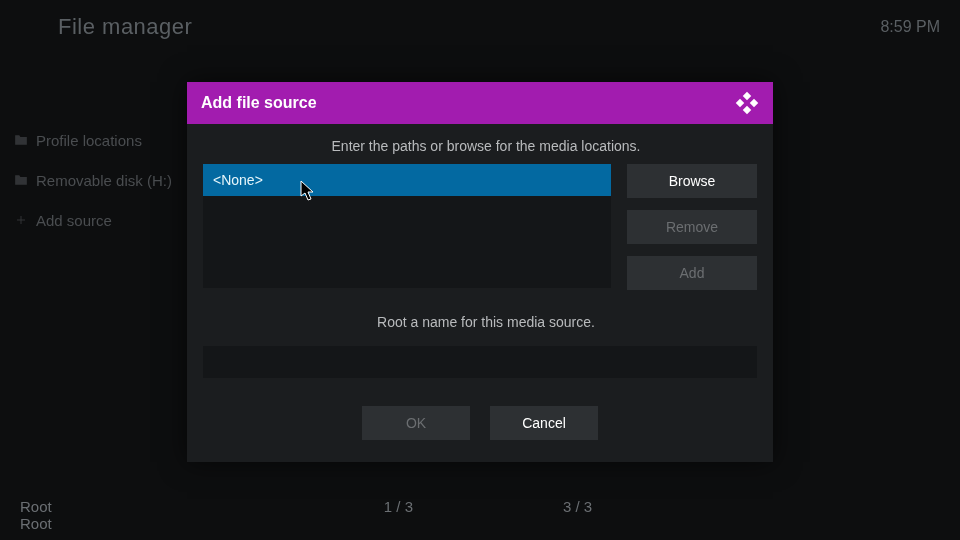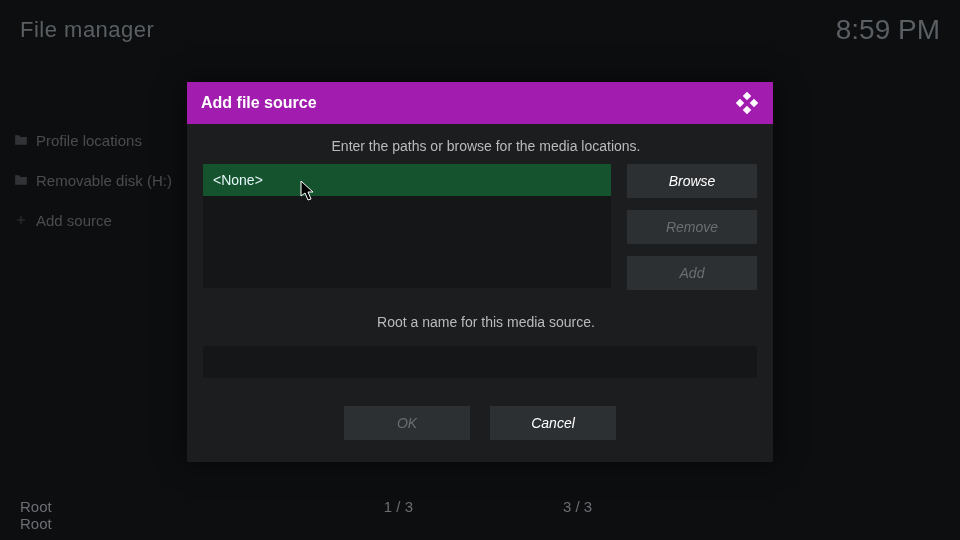--- a/index.html
+++ b/index.html
@@ -15,7 +15,7 @@
     padding: 14px 20px 10px 20px;
     color: #5a5f63;
   }
-  .header .title { font-size: 22px; font-weight: normal; letter-spacing: 0.5px; }
+  .header .title { font-size: 22px; font-weight: normal; letter-spacing: 0.5px; margin-left: 38px; }
   .header .clock { font-size: 28px; font-weight: 300; }
   .backdrop {
     position: absolute; top: 60px; left: 0; right: 0; bottom: 40px;

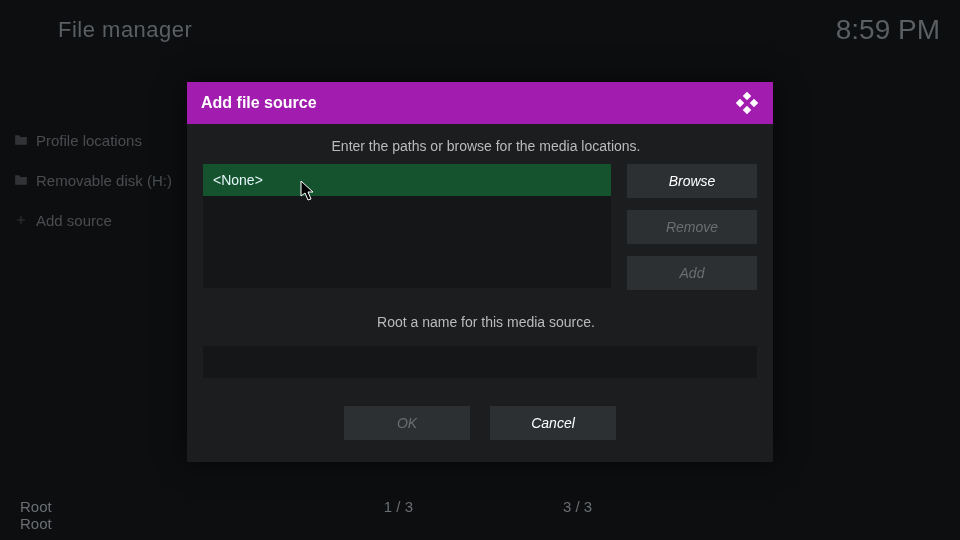--- a/index.html
+++ b/index.html
@@ -16,7 +16,7 @@
     color: #5a5f63;
   }
   .header .title { font-size: 22px; font-weight: normal; letter-spacing: 0.5px; margin-left: 38px; }
-  .header .clock { font-size: 28px; font-weight: 300; }
+  .header .clock { font-size: 16px; font-weight: 300; }
   .backdrop {
     position: absolute; top: 60px; left: 0; right: 0; bottom: 40px;
     display: flex;

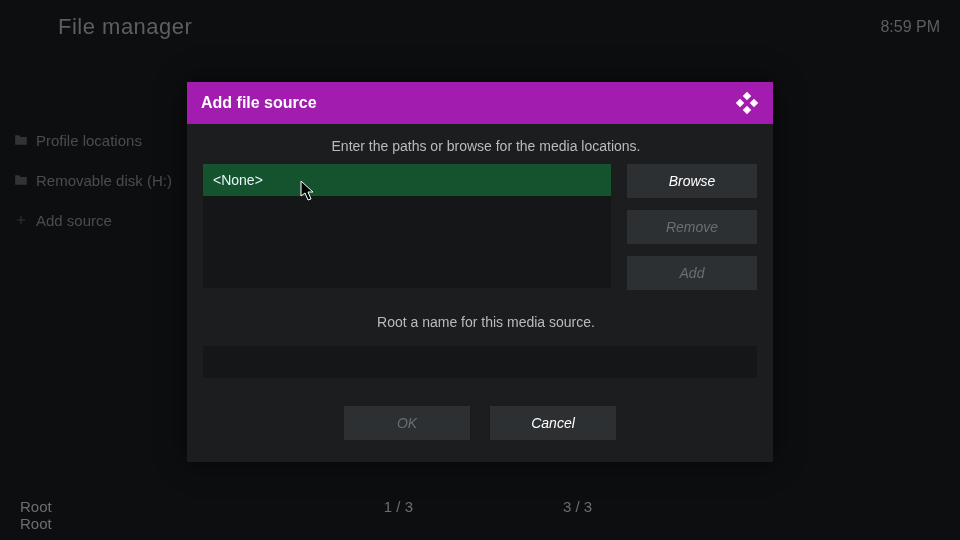--- a/index.html
+++ b/index.html
@@ -67,7 +67,7 @@
     background: #141618;
   }
   .path-item {
-    background: #14532d;
+    background: #0369a1;
     color: #e6f6fb;
     padding: 8px 10px;
     font-size: 14px;

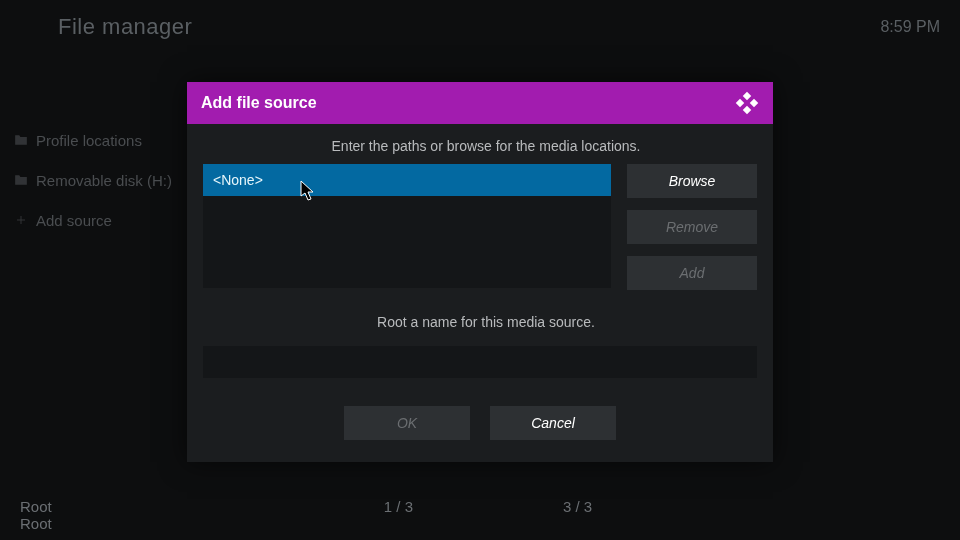--- a/index.html
+++ b/index.html
@@ -76,7 +76,7 @@
   .btn {
     height: 34px; background: #2d3033;
     display: flex; align-items: center; justify-content: center;
-    font-size: 14px; cursor: pointer; font-style: italic;
+    font-size: 14px; cursor: pointer;
   }
   .btn.active { color: #fff; }
   .btn.disabled { color: #6b6e71; }

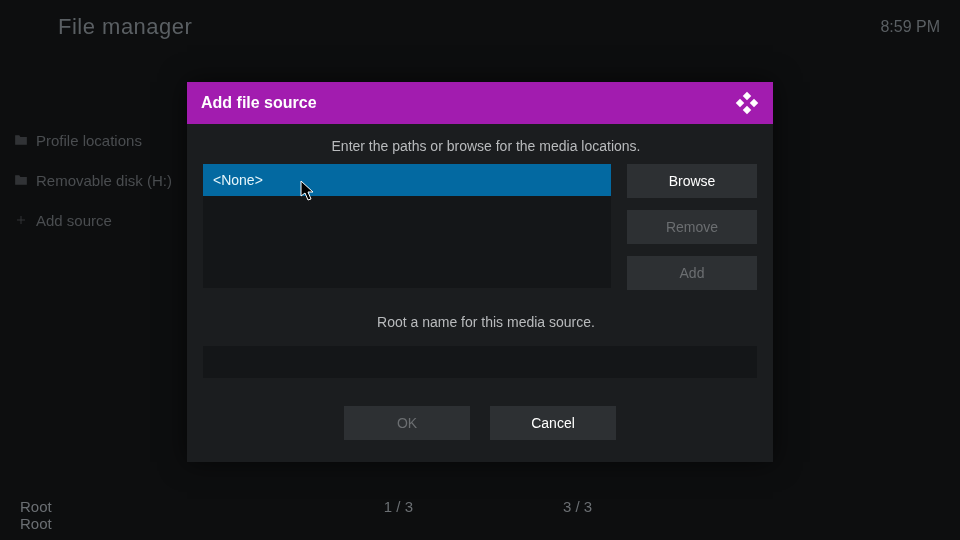--- a/index.html
+++ b/index.html
@@ -88,7 +88,7 @@
     display: flex; justify-content: center; gap: 20px;
     padding: 28px 0 22px 0;
   }
-  .bottom-row .btn { width: 126px; }
+  .bottom-row .btn { width: 108px; }
   .cursor {
     position: absolute; top: 180px; left: 300px;
     width: 16px; height: 22px; pointer-events: none;

